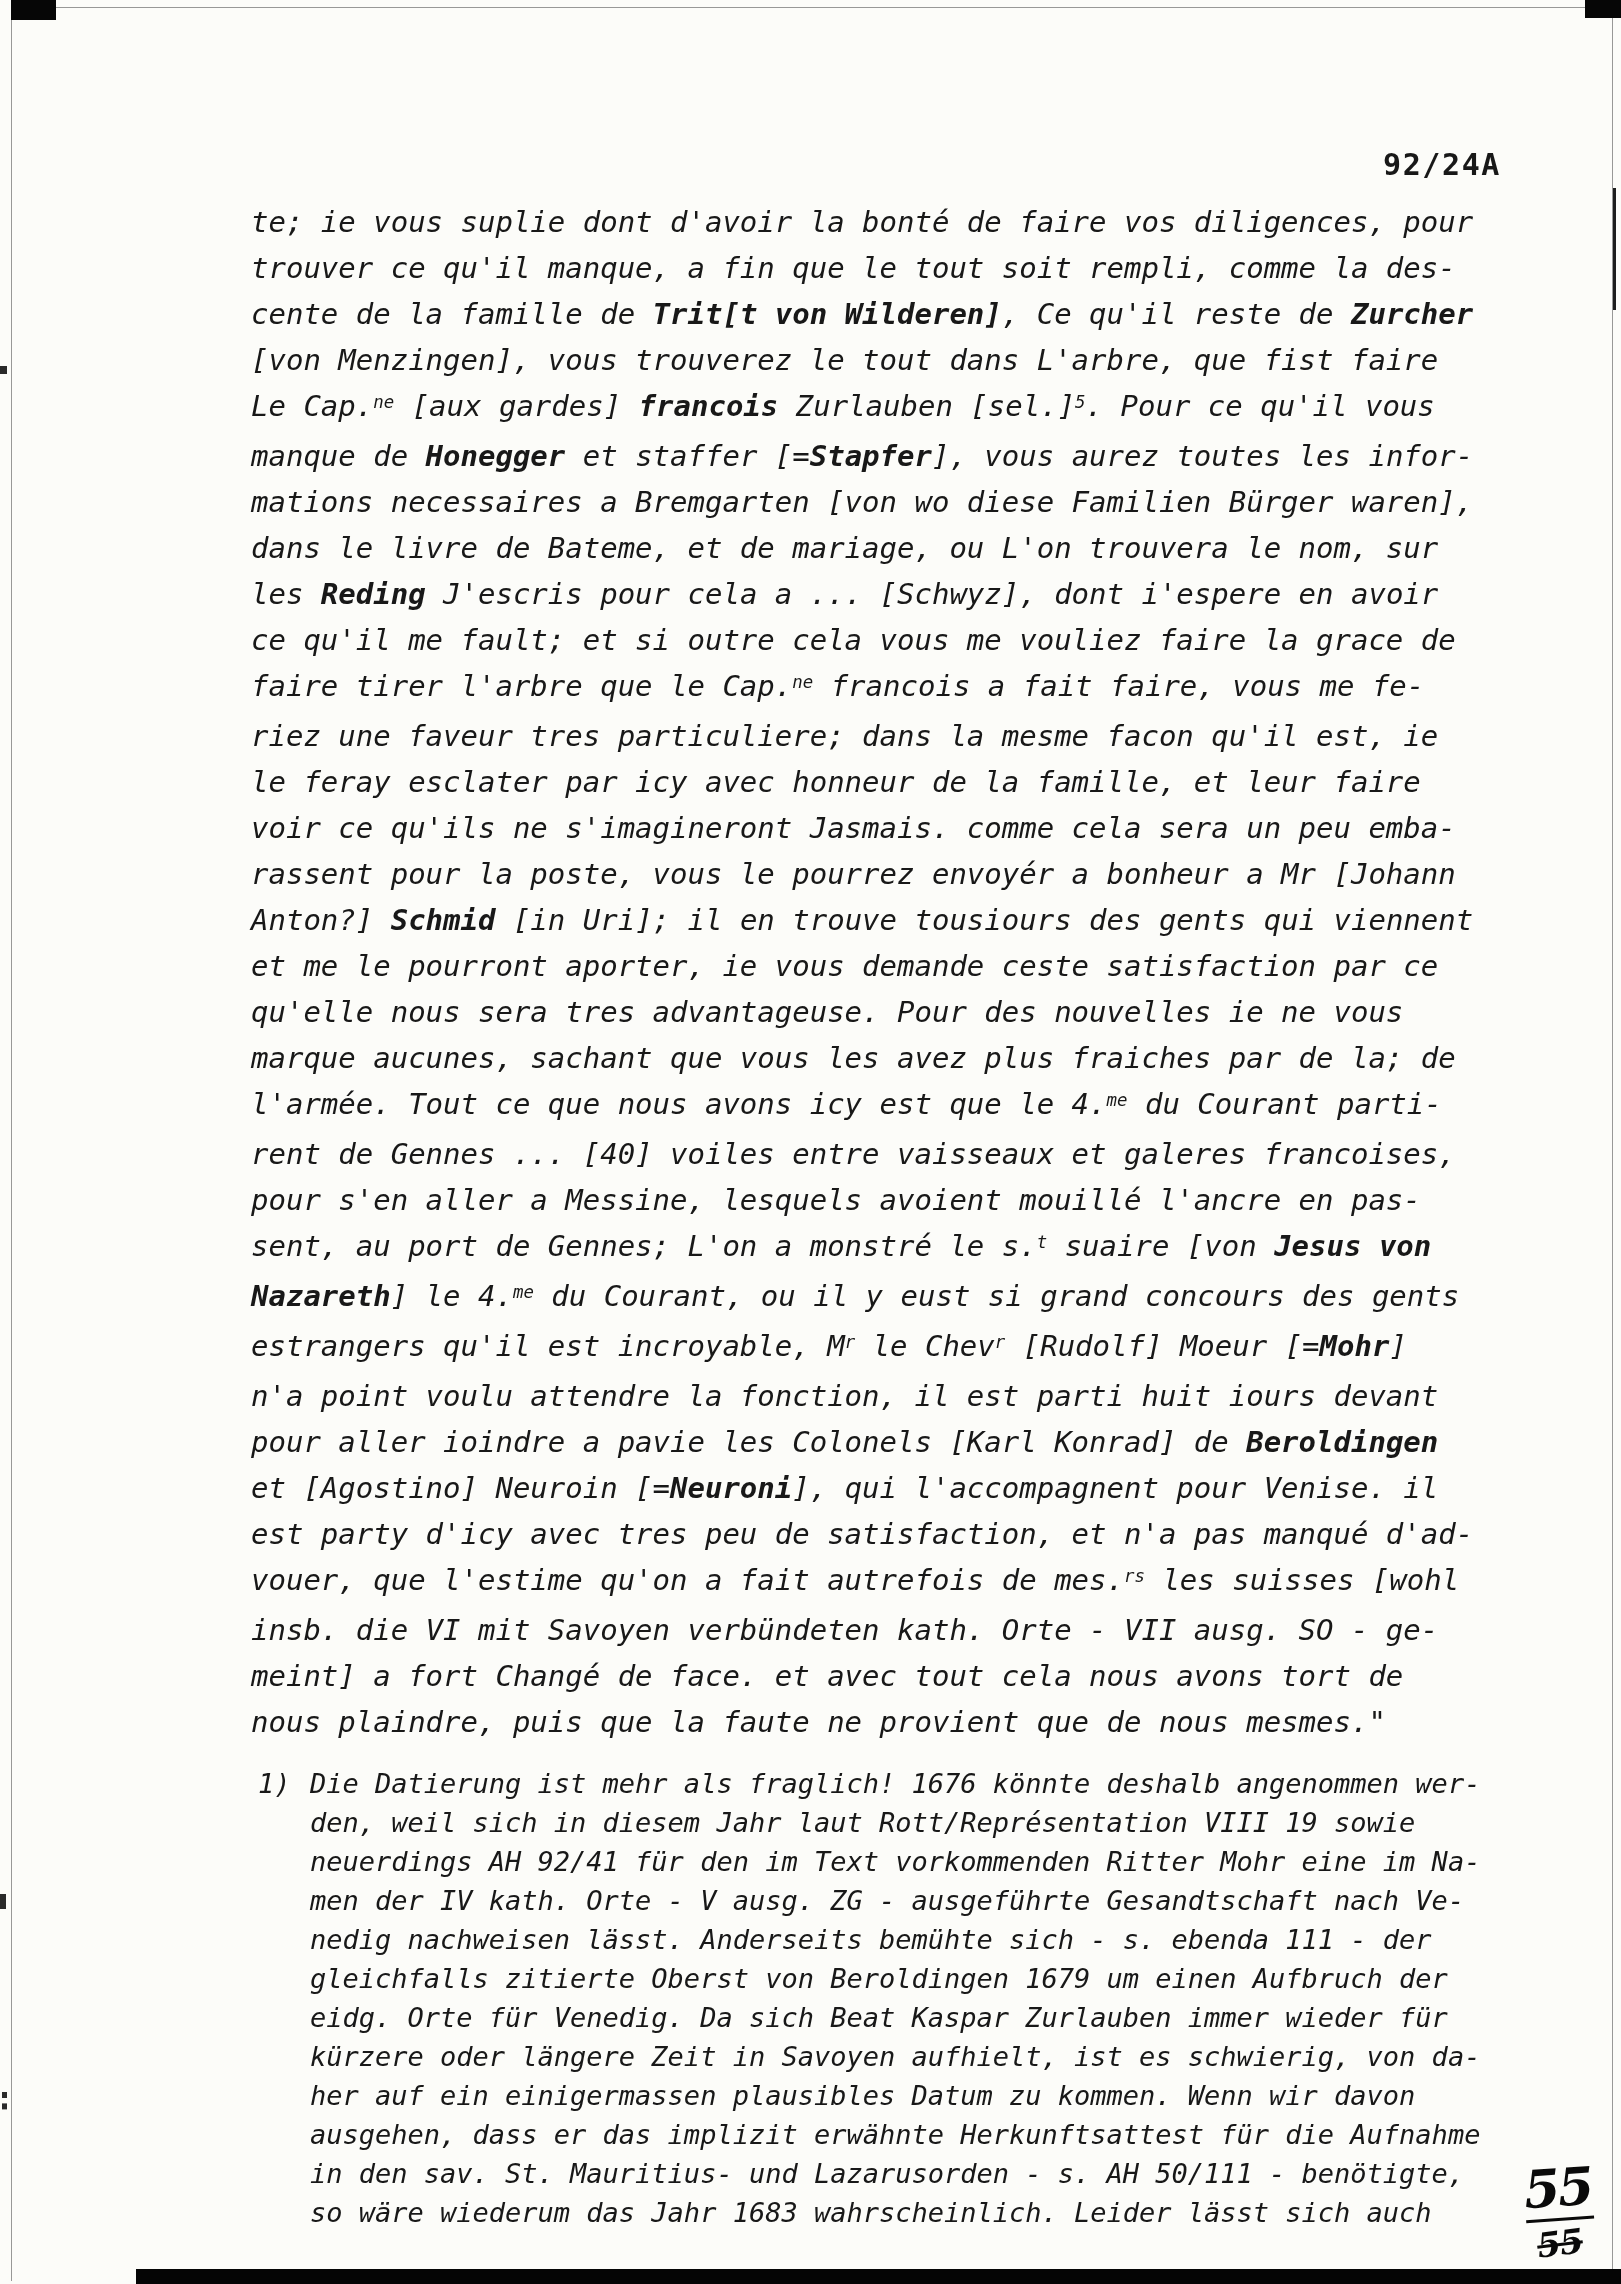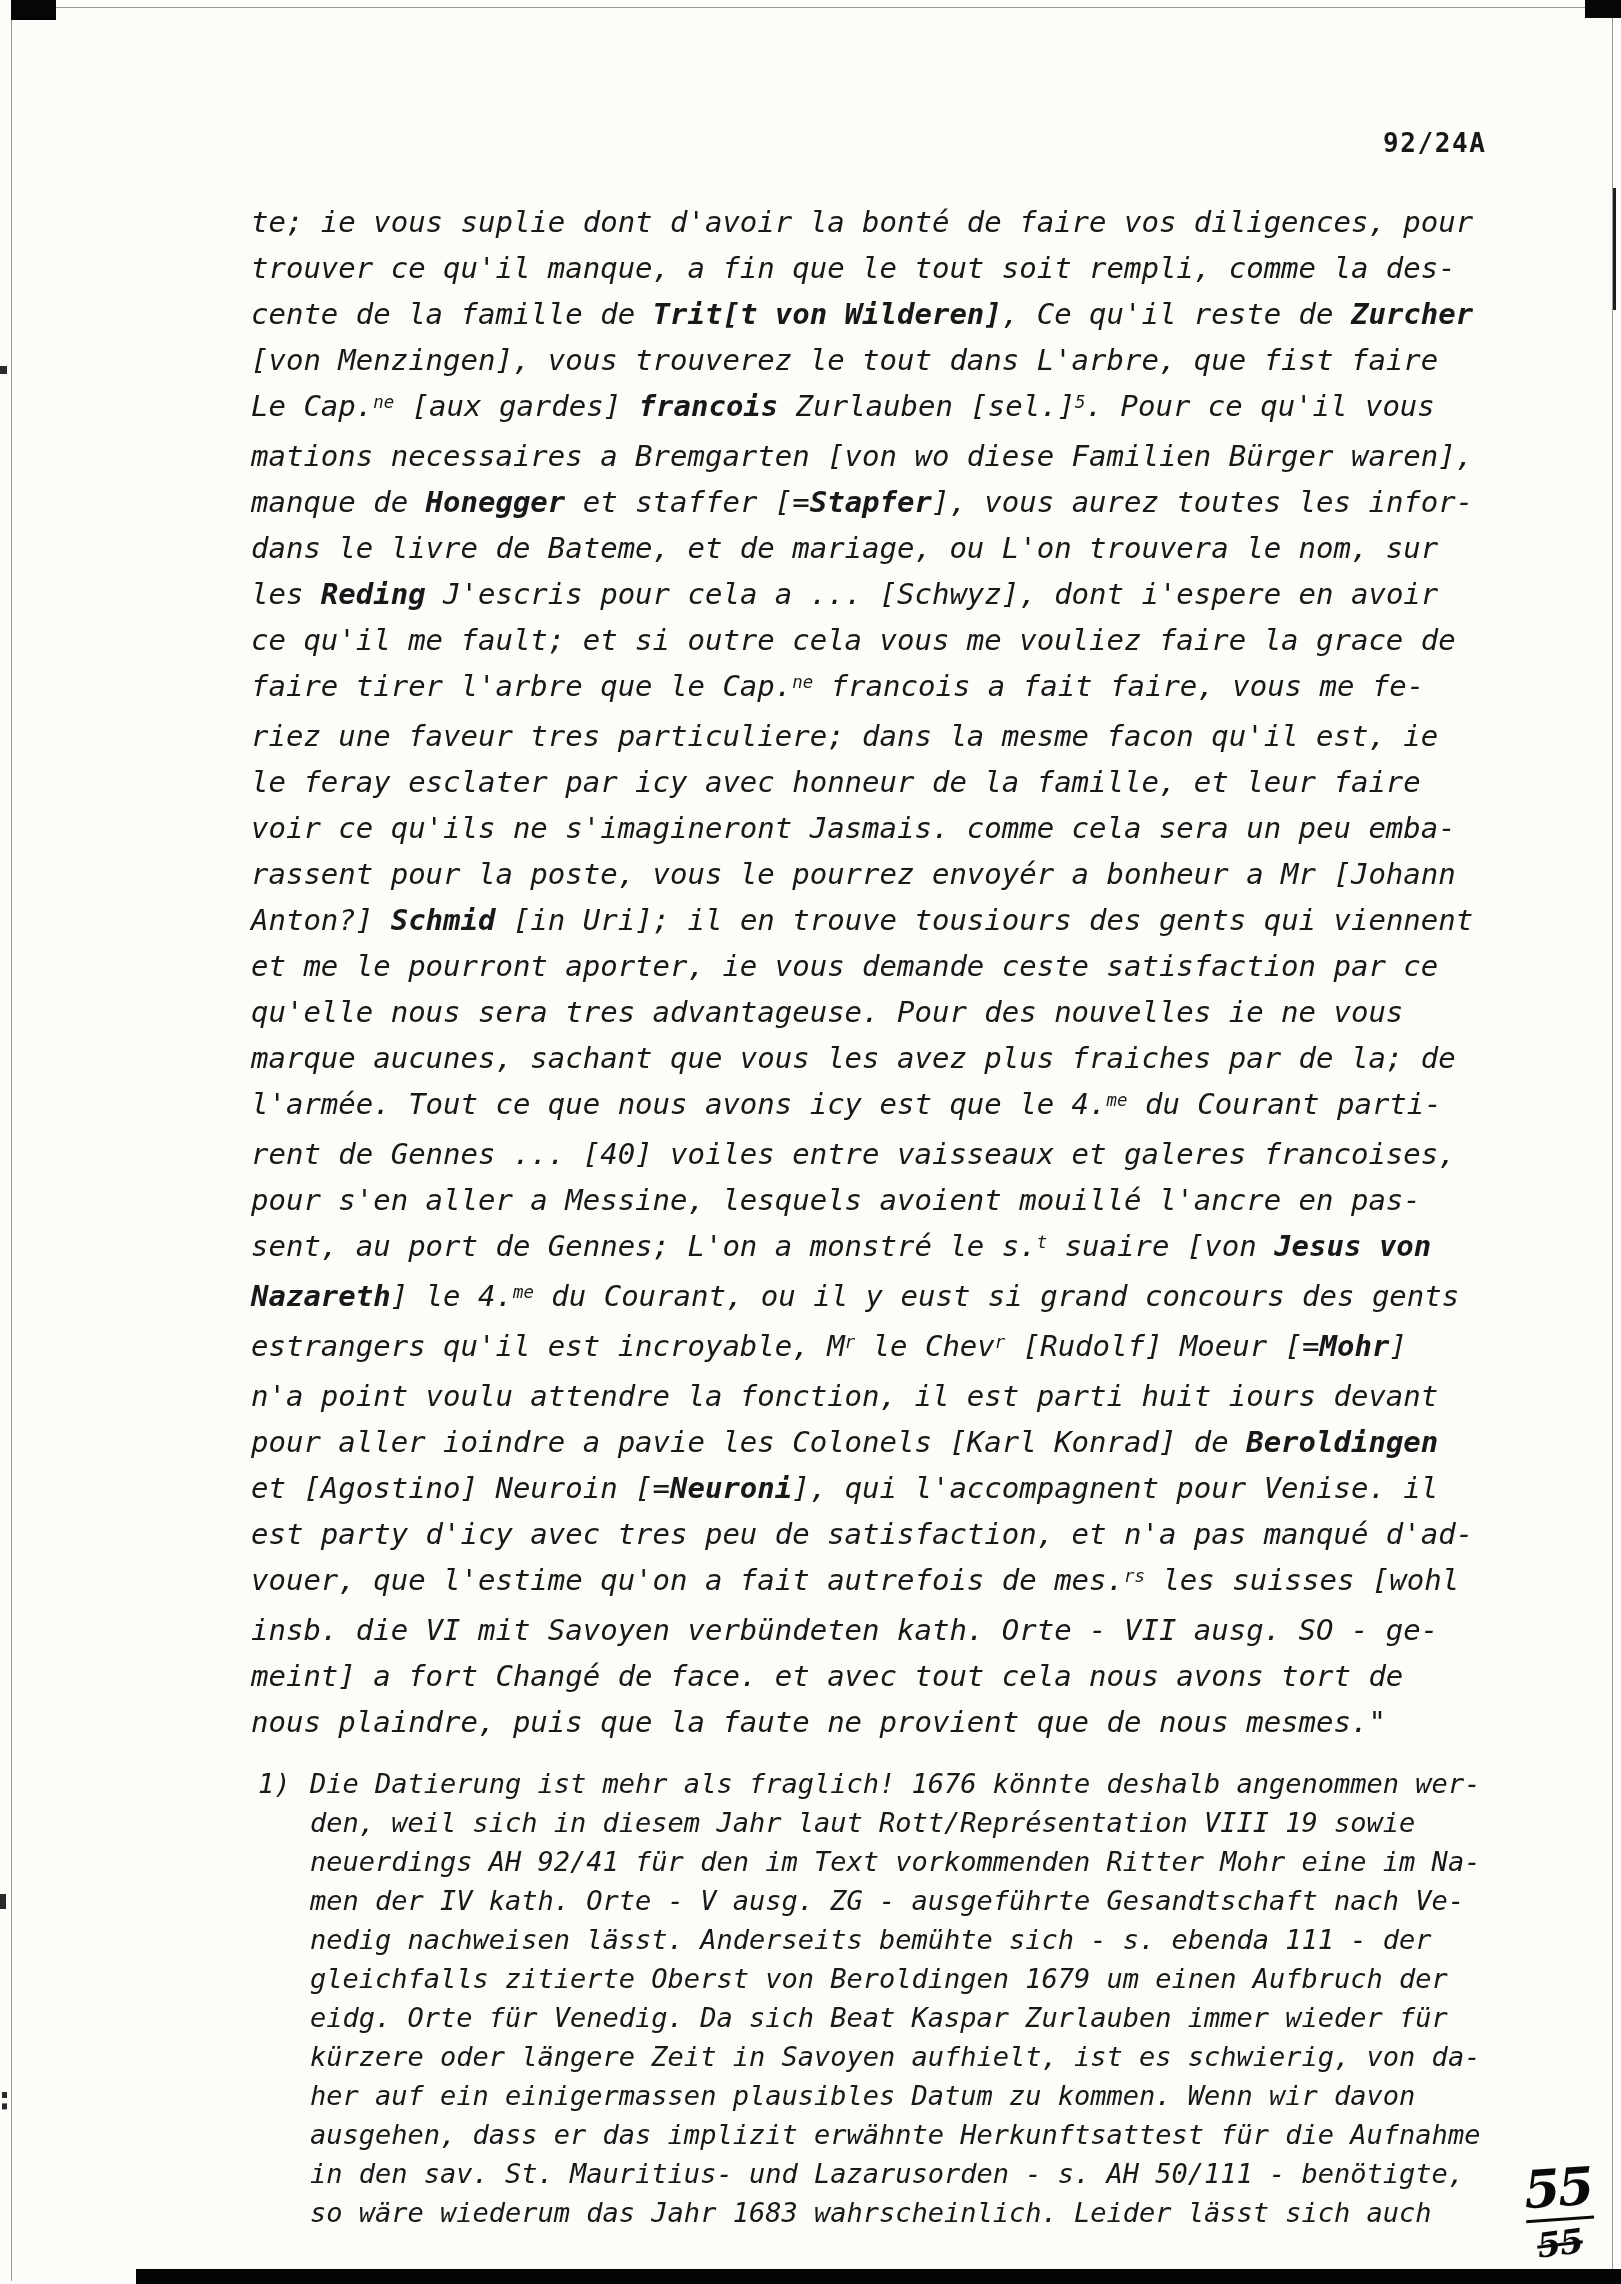--- a/index.html
+++ b/index.html
@@ -27,8 +27,8 @@
   .m2{left:0;top:1894px;width:5.7px;height:14.6px;}
   .m3{left:1.6px;top:2092px;width:5.7px;height:5.7px;box-shadow:0 11.4px 0 #2a2a2a;}
   .page-number{
-    position:absolute;left:1383px;top:128px;
-    font-size:26px;font-weight:bold;letter-spacing:1.6px;
+    position:absolute;left:1383px;top:147px;
+    font-size:30px;font-weight:bold;letter-spacing:1.6px;
   }
   .letter-body{
     position:absolute;left:251px;top:199px;

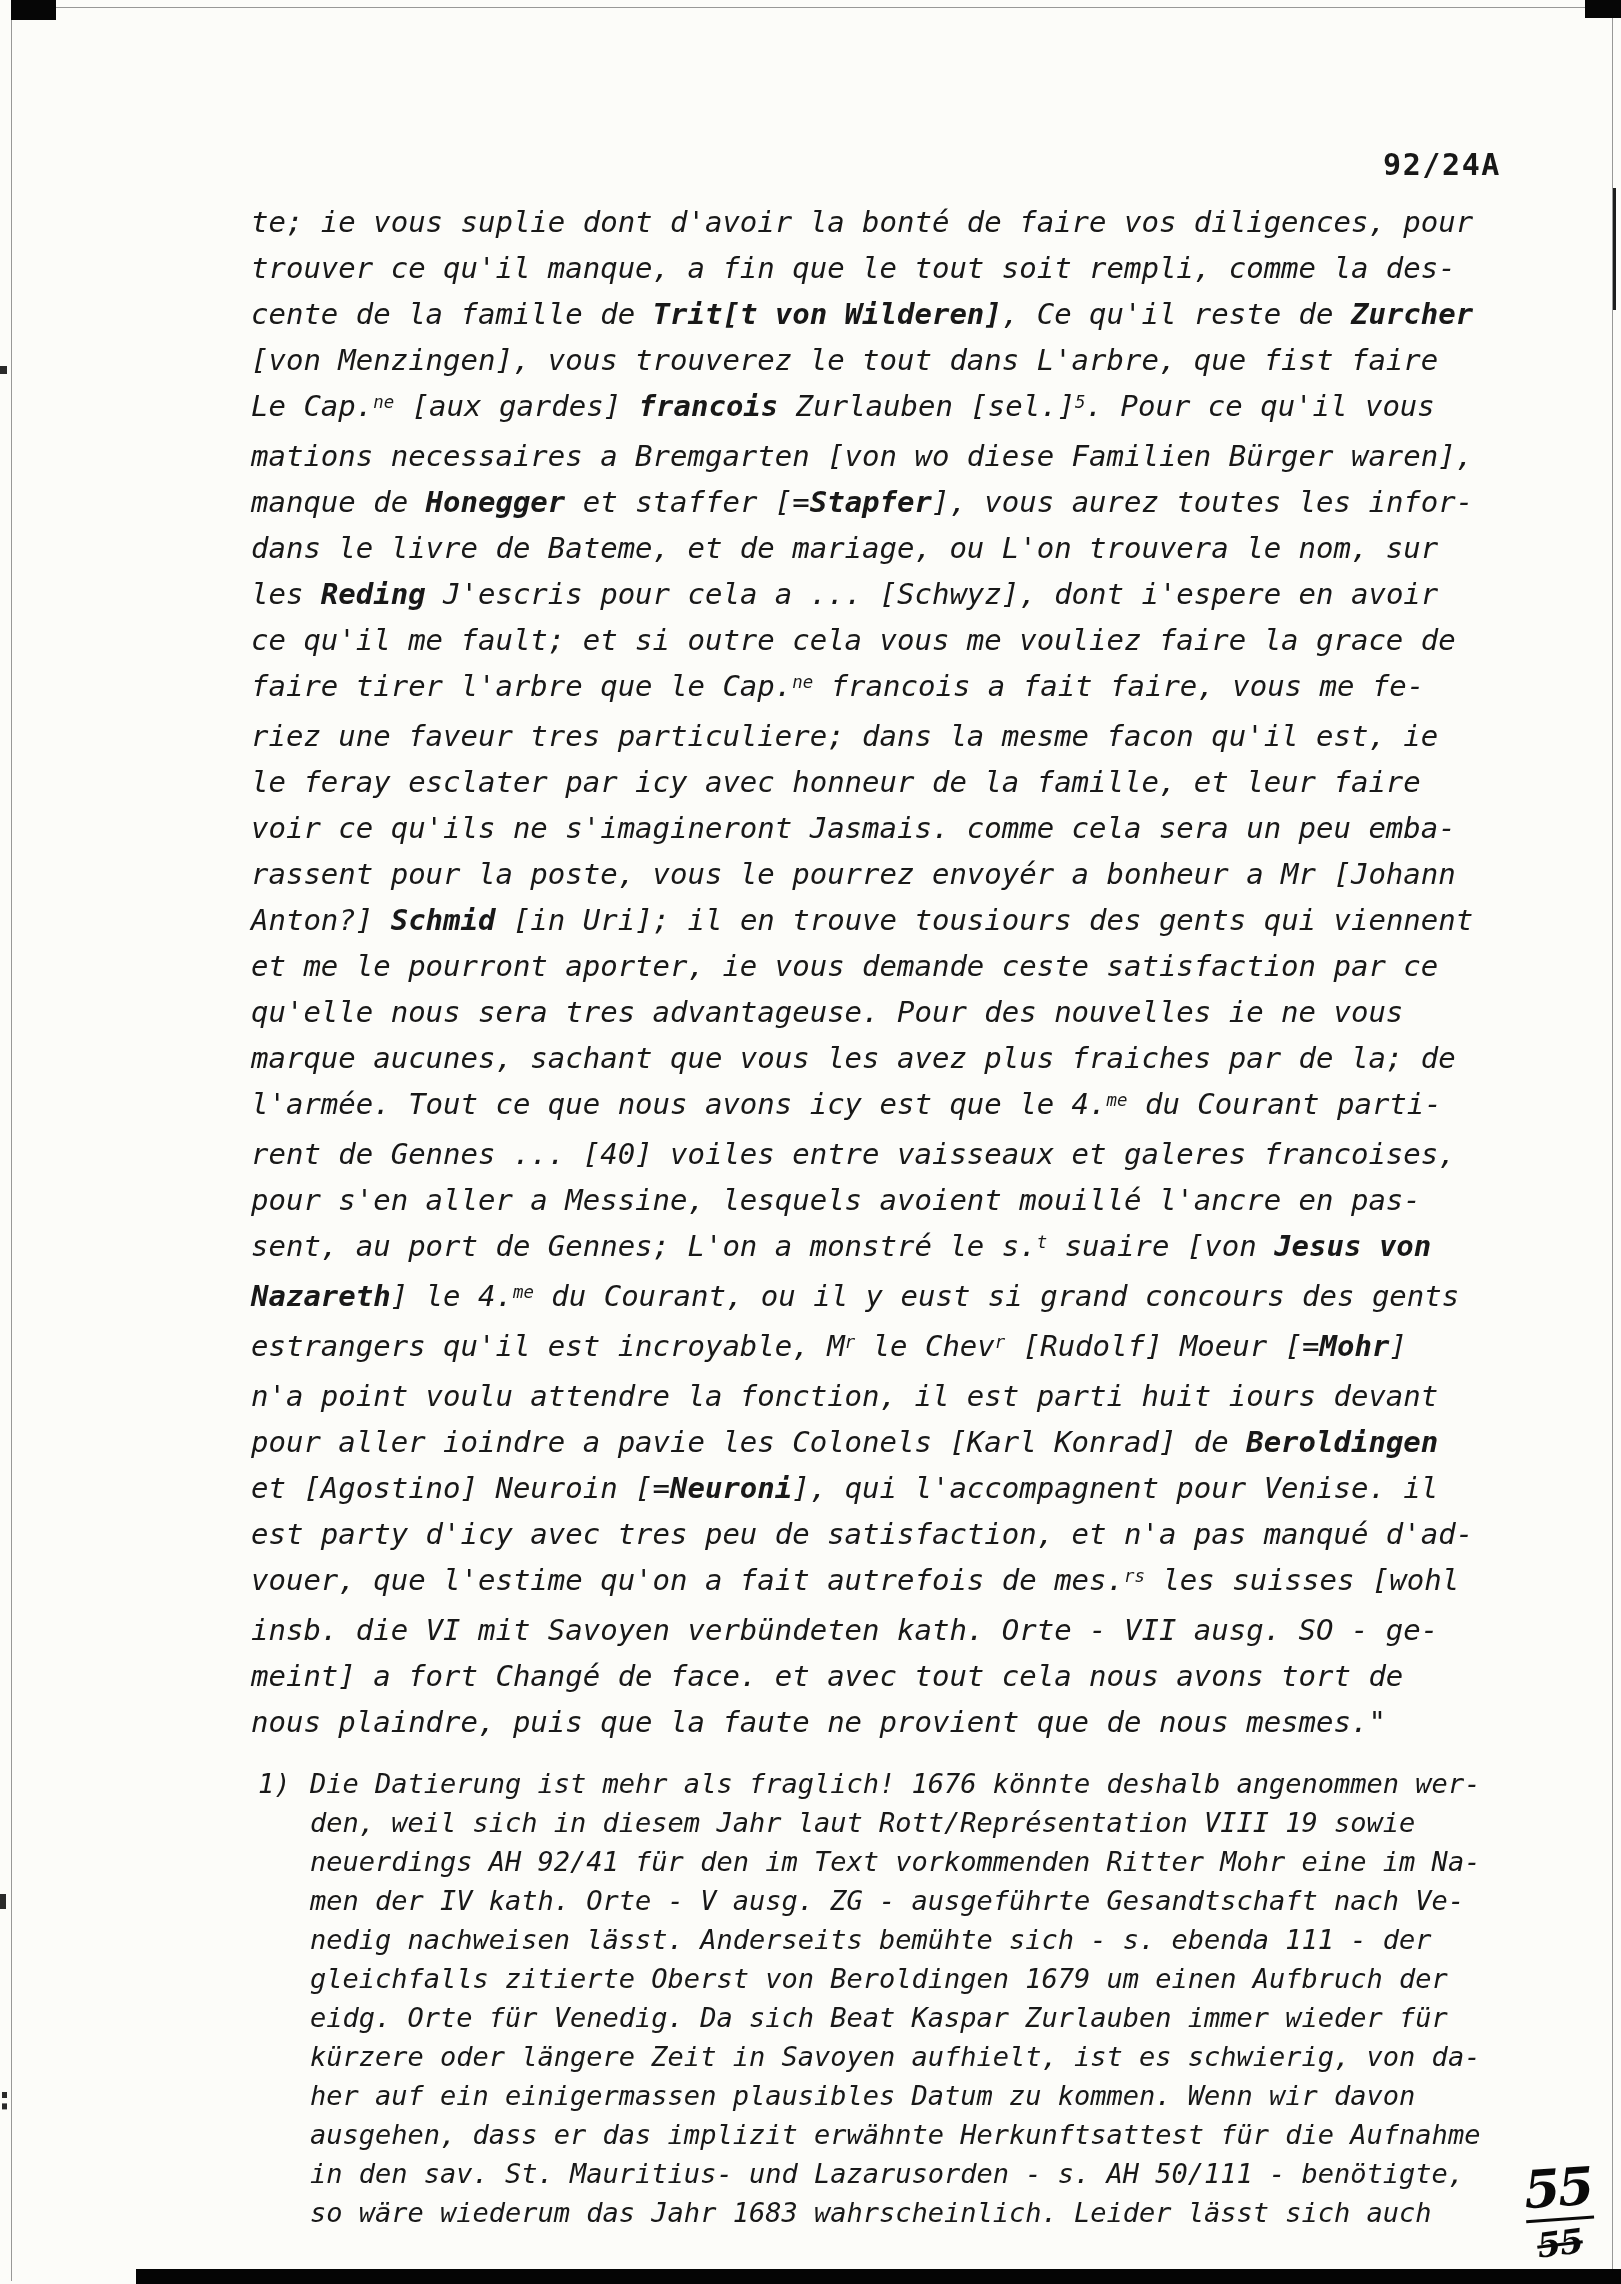--- a/index.html
+++ b/index.html
@@ -73,8 +73,8 @@
       <div class="tline"><span>cente de la famille de </span><span class="b">Trit[t von Wilderen]</span><span>, Ce qu'il reste de </span><span class="b">Zurcher</span></div>
       <div class="tline"><span>[von Menzingen], vous trouverez le tout dans L'arbre, que fist faire</span></div>
       <div class="tline"><span>Le Cap.</span><span class="sup">ne</span><span> [aux gardes] </span><span class="b">francois</span><span> Zurlauben [sel.]</span><span class="sup">5</span><span>. Pour ce qu'il vous</span></div>
+      <div class="tline"><span>manque de </span><span class="b">Honegger</span><span> et staffer [=</span><span class="b">Stapfer</span><span>], vous aurez toutes les infor-</span></div>
       <div class="tline"><span>mations necessaires a Bremgarten [von wo diese Familien Bürger waren],</span></div>
-      <div class="tline"><span>manque de </span><span class="b">Honegger</span><span> et staffer [=</span><span class="b">Stapfer</span><span>], vous aurez toutes les infor-</span></div>
       <div class="tline"><span>dans le livre de Bateme, et de mariage, ou L'on trouvera le nom, sur</span></div>
       <div class="tline"><span>les </span><span class="b">Reding</span><span> J'escris pour cela a ... [Schwyz], dont i'espere en avoir</span></div>
       <div class="tline"><span>ce qu'il me fault; et si outre cela vous me vouliez faire la grace de</span></div>

